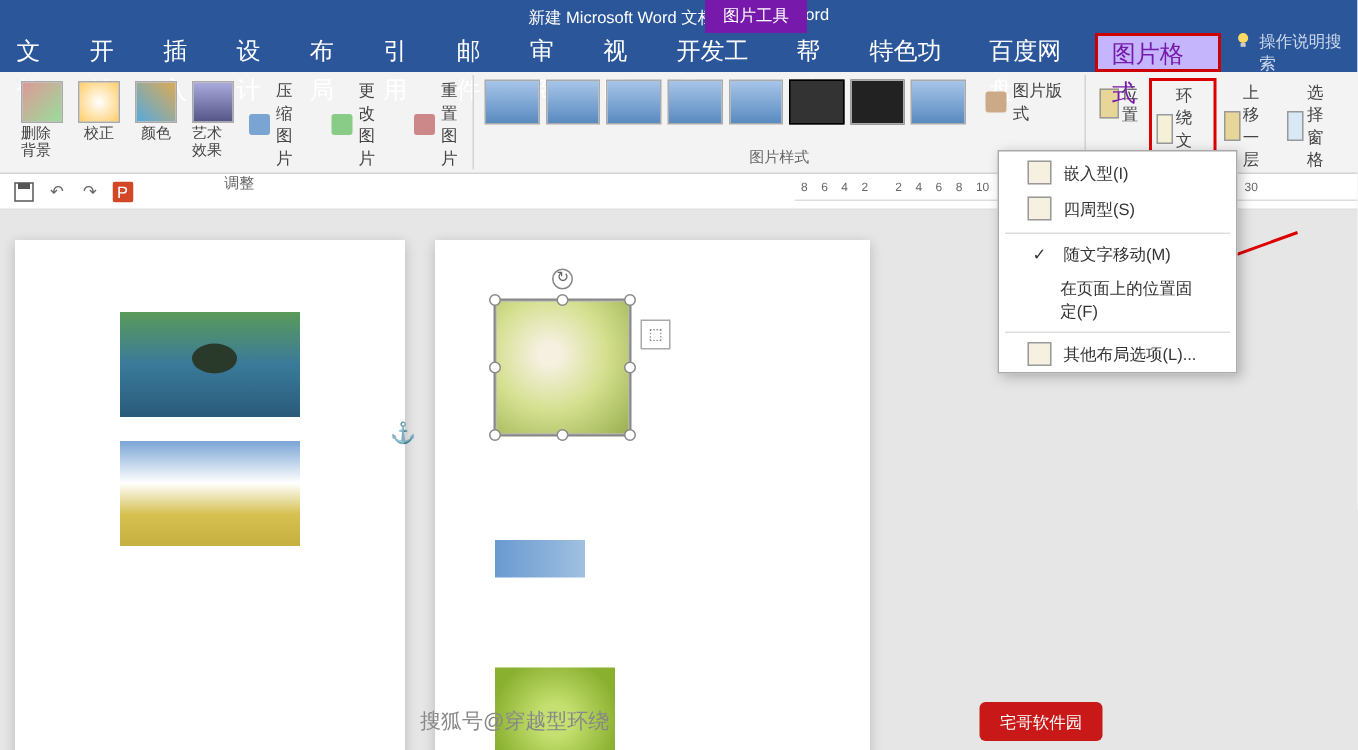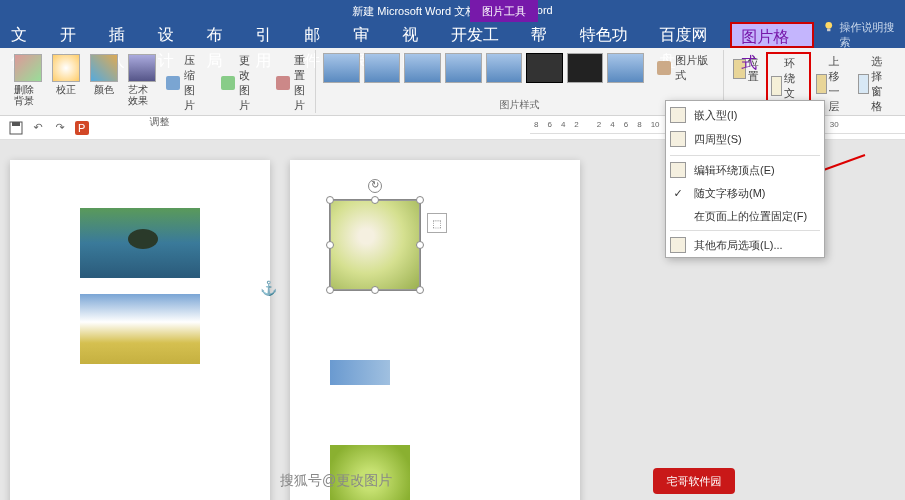--- a/index.html
+++ b/index.html
@@ -51,7 +51,7 @@
 .dropdown{position:absolute;top:100px;right:80px;width:160px;background:#fff;border:1px solid #aaa;box-shadow:2px 2px 8px rgba(0,0,0,.25);z-index:100}
 .dropdown-section{padding:2px 0}
 .dropdown-section.boxed{border:2px solid #d00;margin:1px}
-.dd-item{display:flex;align-items:center;gap:8px;padding:4px 4px;cursor:pointer;font-size:11px;color:#333}
+.dd-item{display:flex;align-items:center;gap:8px;padding:4px 19px;cursor:pointer;font-size:11px;color:#333}
 .dd-icon{width:16px;height:16px;border:1px solid #999;flex-shrink:0;background:#f5f0e0;position:relative}
 .dd-sep{height:1px;background:#ddd;margin:2px 4px}
 .dd-check{width:16px;text-align:center;color:#333}

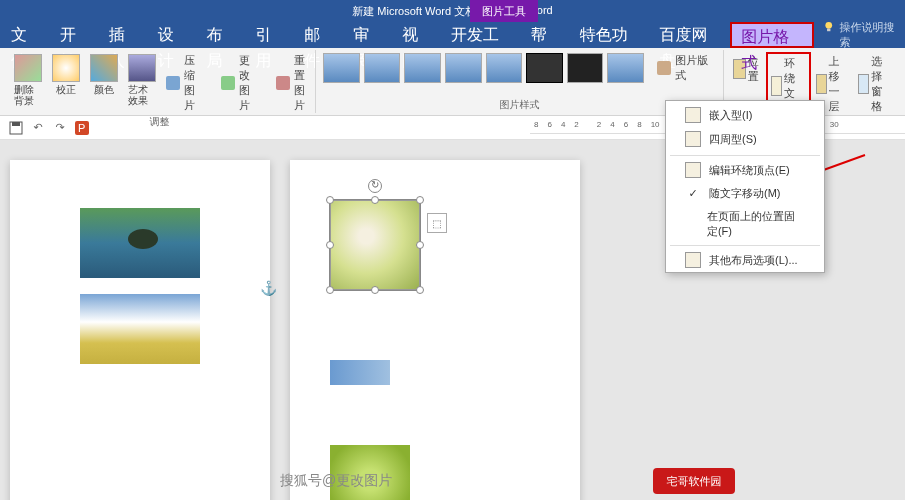--- a/index.html
+++ b/index.html
@@ -262,10 +262,6 @@
   </div>
   <div class="dd-sep"></div>
   <div class="dd-item">
-      <div class="dd-icon"></div>
-      <span>编辑环绕顶点(E)</span>
-    </div>
-  <div class="dd-item">
       <div class="dd-check">✓</div>
       <span>随文字移动(M)</span>
     </div>

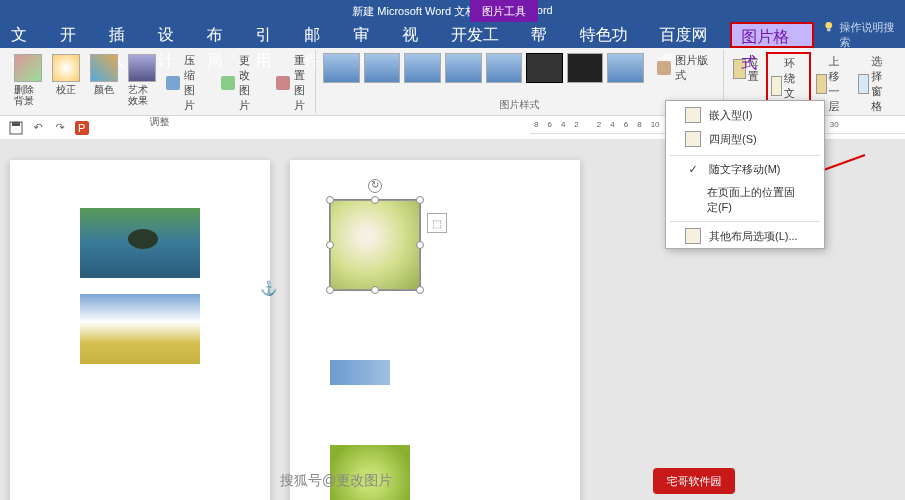--- a/index.html
+++ b/index.html
@@ -282,6 +282,6 @@
 </svg>
 
 <div class="watermark">宅哥软件园</div>
-<div class="watermark-text">搜狐号@更改图片</div>
+<div class="watermark-text">搜狐号@穿越型环绕</div>
 
 </body></html>

